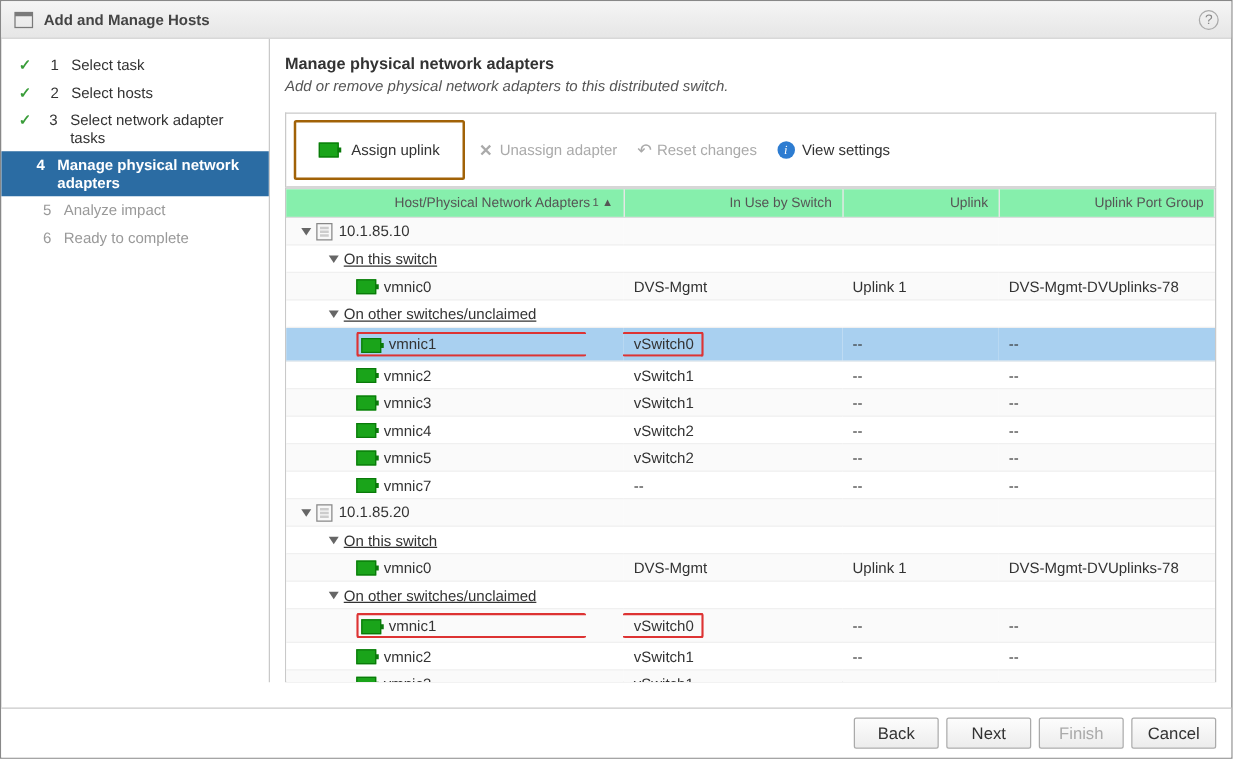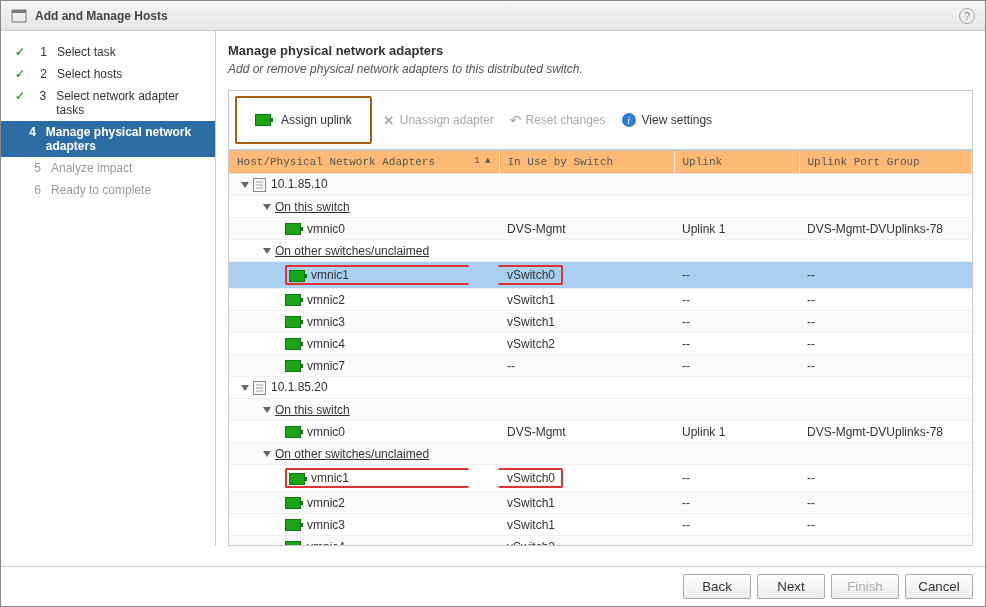--- a/index.html
+++ b/index.html
@@ -35,7 +35,7 @@
   .undo-icon { display:inline-block; font-size:14px;}
   .table-wrap { flex:1; border:1px solid #c9c9c9; overflow-y: scroll; position:relative; min-height: 0; }
   table { width: 100%; border-collapse: collapse; table-layout: fixed; }
-  th { background:#fdba74; font-weight: normal; text-align:left; padding: 5px 8px; font-size:11px; color:#555; border-bottom:1px solid #ddd; border-right: 1px solid #e6e6e6; font-family: Liberation Mono, monospace; }
+  th { background:#86efac; font-weight: normal; text-align:right; padding: 5px 8px; font-size:11px; color:#555; border-bottom:1px solid #ddd; border-right: 1px solid #e6e6e6; }
   th .sort { font-size: 9px; margin-left: 2px; }
   tr.datarow td { padding: 3px 8px; height: 22px; border-bottom: 1px solid #f0f0f0; }
   tr.datarow:nth-child(odd) td { background:#fafafa; }

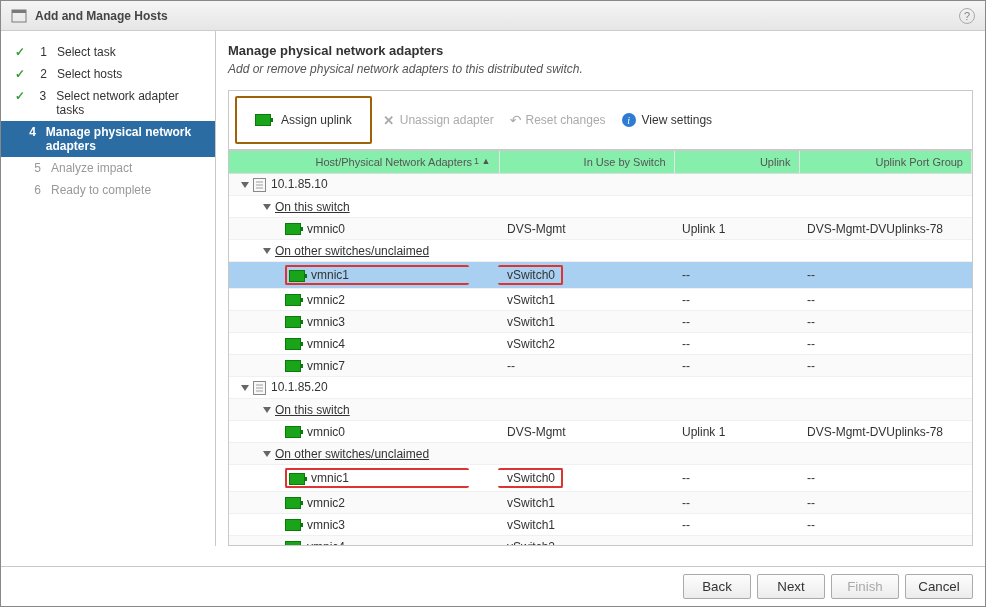--- a/index.html
+++ b/index.html
@@ -193,6 +193,12 @@
                 <td><span>--</span></td>
               </tr>
               <tr class="datarow">
+                <td class="indent-3"><span class="nic-green"></span><span>vmnic5</span></td>
+                <td><span>vSwitch2</span></td>
+                <td><span>--</span></td>
+                <td><span>--</span></td>
+              </tr>
+              <tr class="datarow">
                 <td class="indent-3"><span class="nic-green"></span><span>vmnic7</span></td>
                 <td><span>--</span></td>
                 <td><span>--</span></td>

